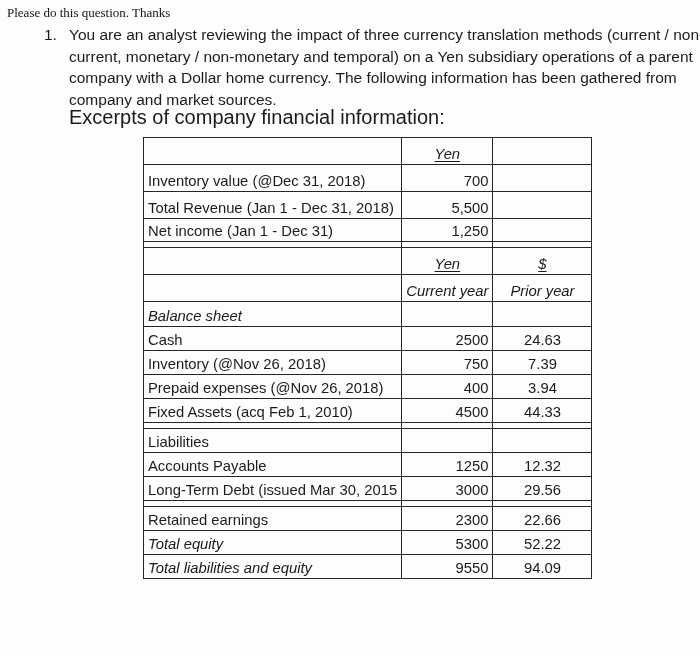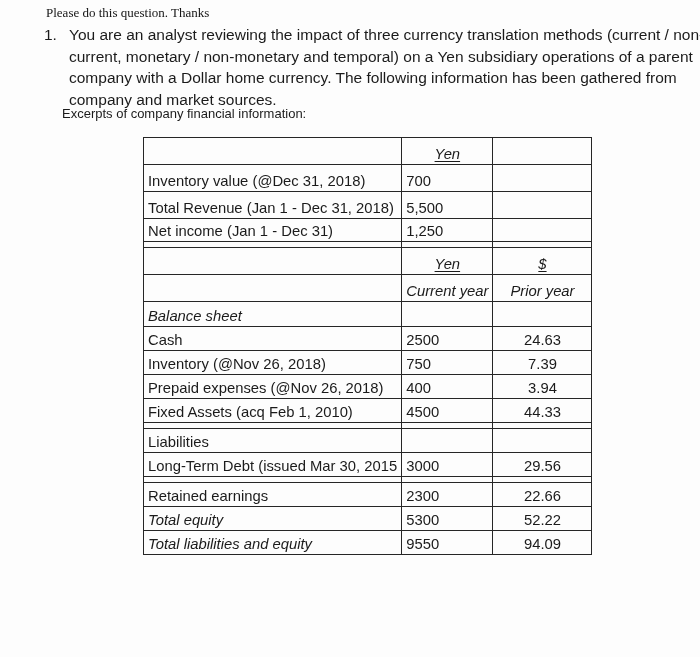--- a/index.html
+++ b/index.html
@@ -11,7 +11,6 @@
     position:absolute;top:5px;left:7px;
     font-family:"Liberation Serif",serif;font-size:13px;color:#141414;
     white-space:nowrap;
-    margin-left:39px;
   }
   .question{
     position:absolute;top:24px;left:44px;display:flex;

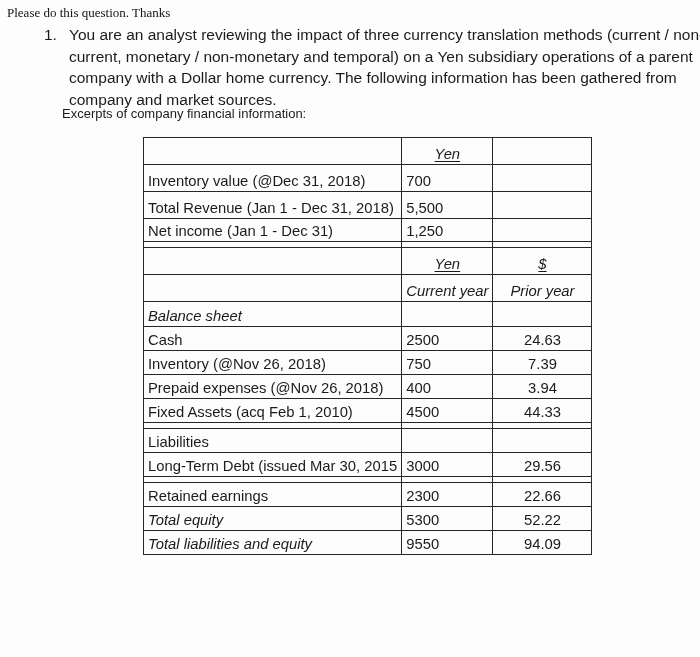--- a/index.html
+++ b/index.html
@@ -19,8 +19,8 @@
   .qnum{width:25px;flex:none;}
   .qline{white-space:nowrap;}
   .excerpts{
-    position:absolute;top:106px;left:62px;
-    font-size:13px;white-space:nowrap;
+    position:absolute;top:106px;left:69px;
+    font-size:20px;white-space:nowrap;
   }
   table.fin{
     position:absolute;top:137px;left:143px;

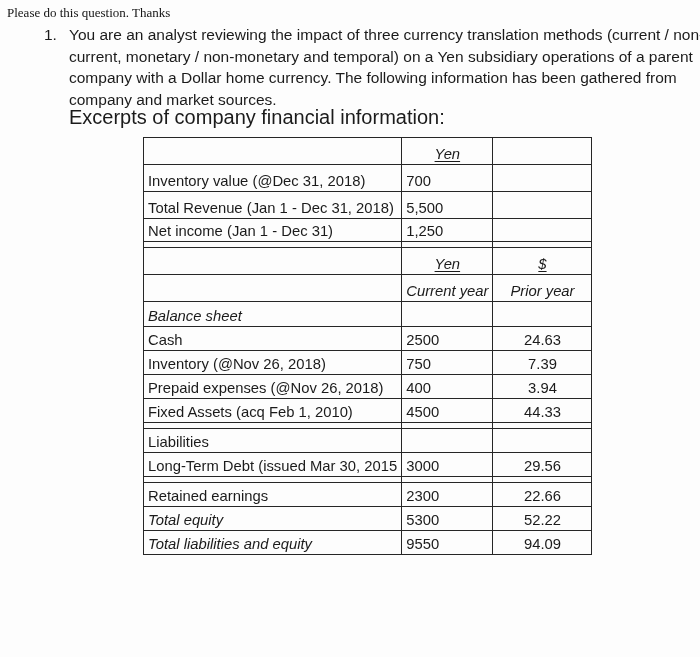--- a/index.html
+++ b/index.html
@@ -35,7 +35,7 @@
     overflow:visible;
   }
   td.lab{text-align:left;padding-left:7px;}
-  td.num{text-align:left;padding-right:12px;}
+  td.num{text-align:right;padding-right:12px;}
   td.usd{text-align:center;padding-right:9px;}
   td.ctr{text-align:center;margin-left:8px;}
   .it{font-style:italic;}

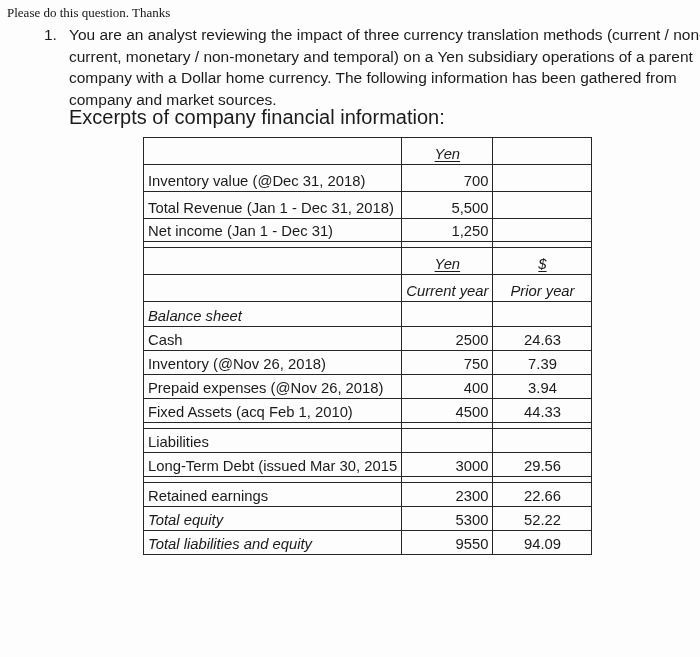--- a/index.html
+++ b/index.html
@@ -143,6 +143,11 @@
         <td class="usd"></td>
       </tr>
       <tr class="h21">
+        <td class="lab">Accounts Payable</td>
+        <td class="num">1250</td>
+        <td class="usd">12.32</td>
+      </tr>
+      <tr class="h21">
         <td class="lab">Long-Term Debt (issued Mar 30, 2015</td>
         <td class="num">3000</td>
         <td class="usd">29.56</td>

